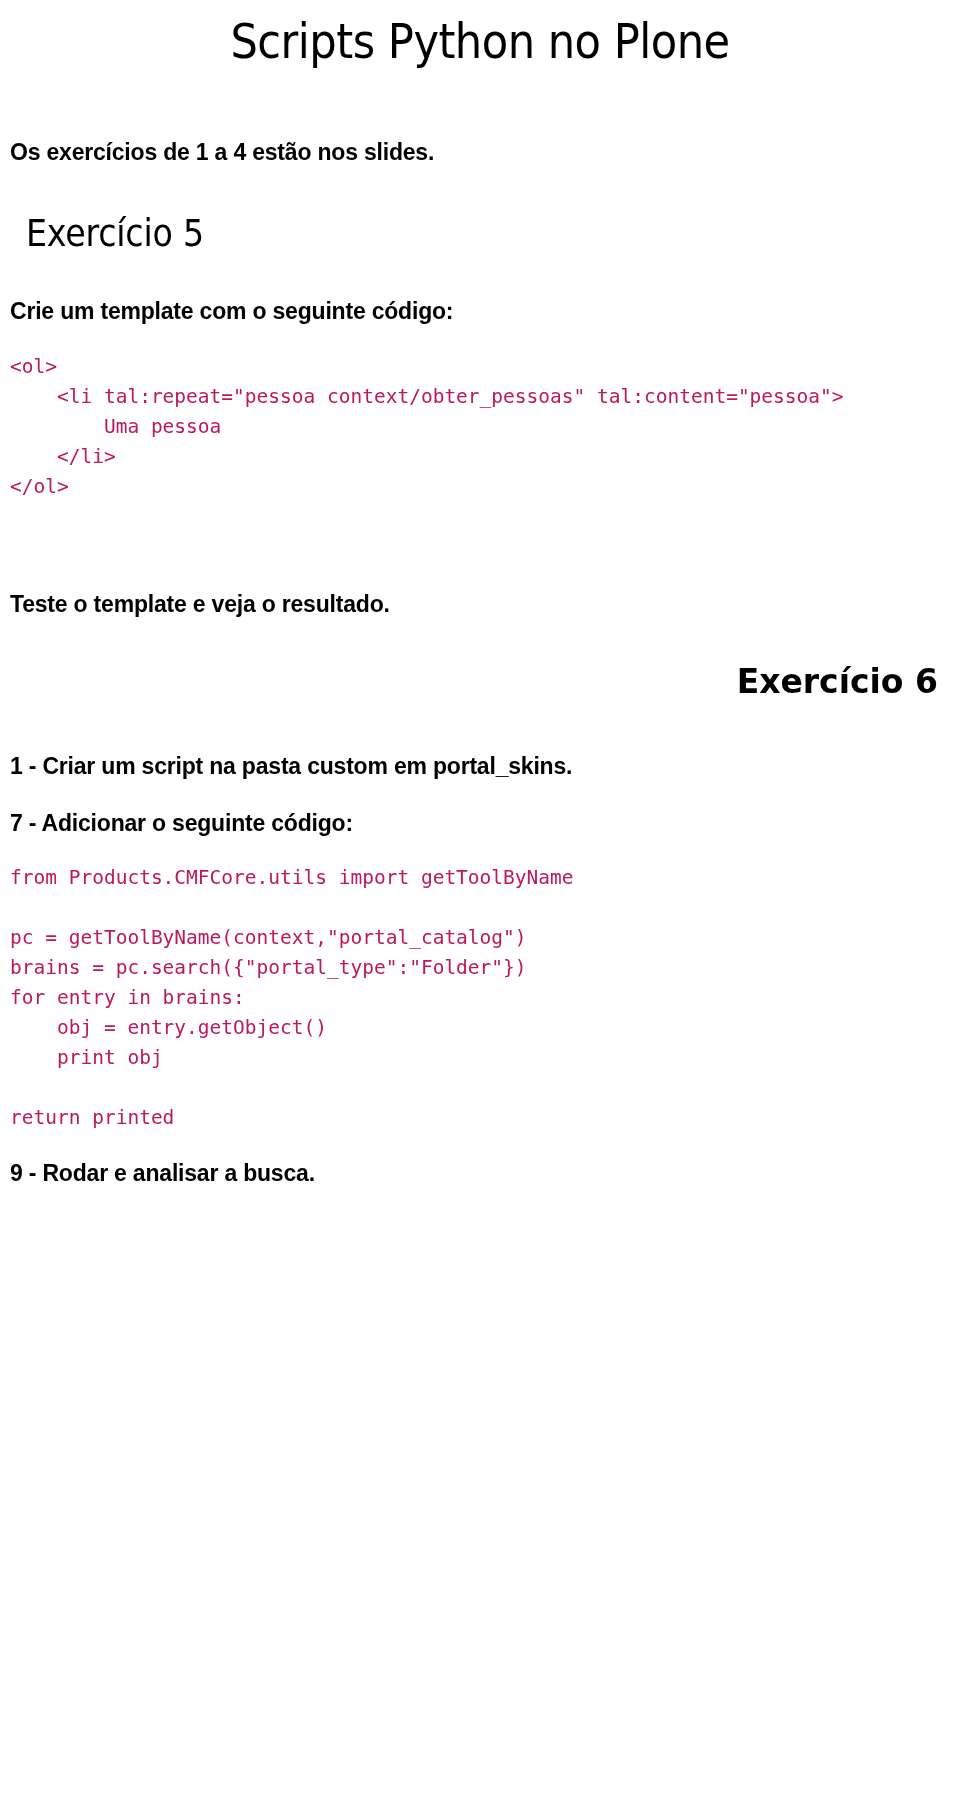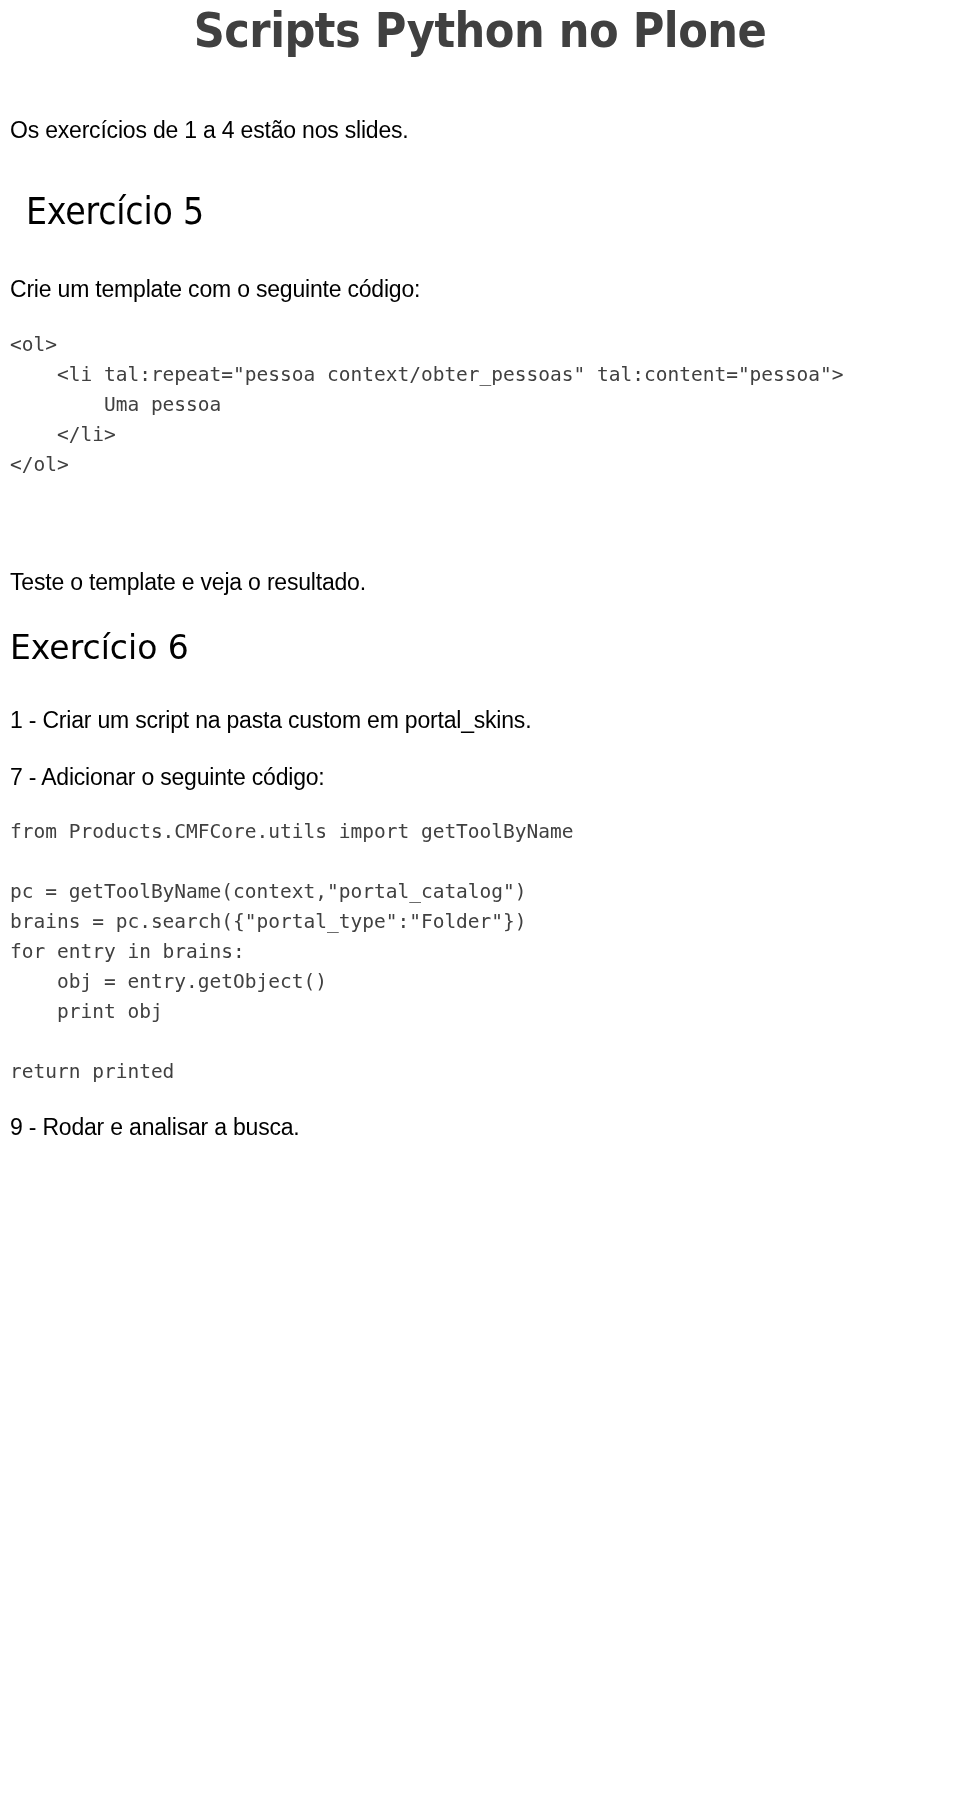--- a/index.html
+++ b/index.html
@@ -29,12 +29,12 @@
   .doc-title {
     font-family: "DejaVu Sans Condensed", "Liberation Sans Narrow", "DejaVu Sans", sans-serif;
     font-size: 48px;
-    font-weight: 700;
+    font-weight: 400;
     line-height: 1.0;
     text-align: center;
-    color: #404040;
+    color: #000000;
     letter-spacing: -0.5px;
-    margin: 0;
+    margin: 11px;
     padding: 6px 0 0 0;
     white-space: nowrap;
   }

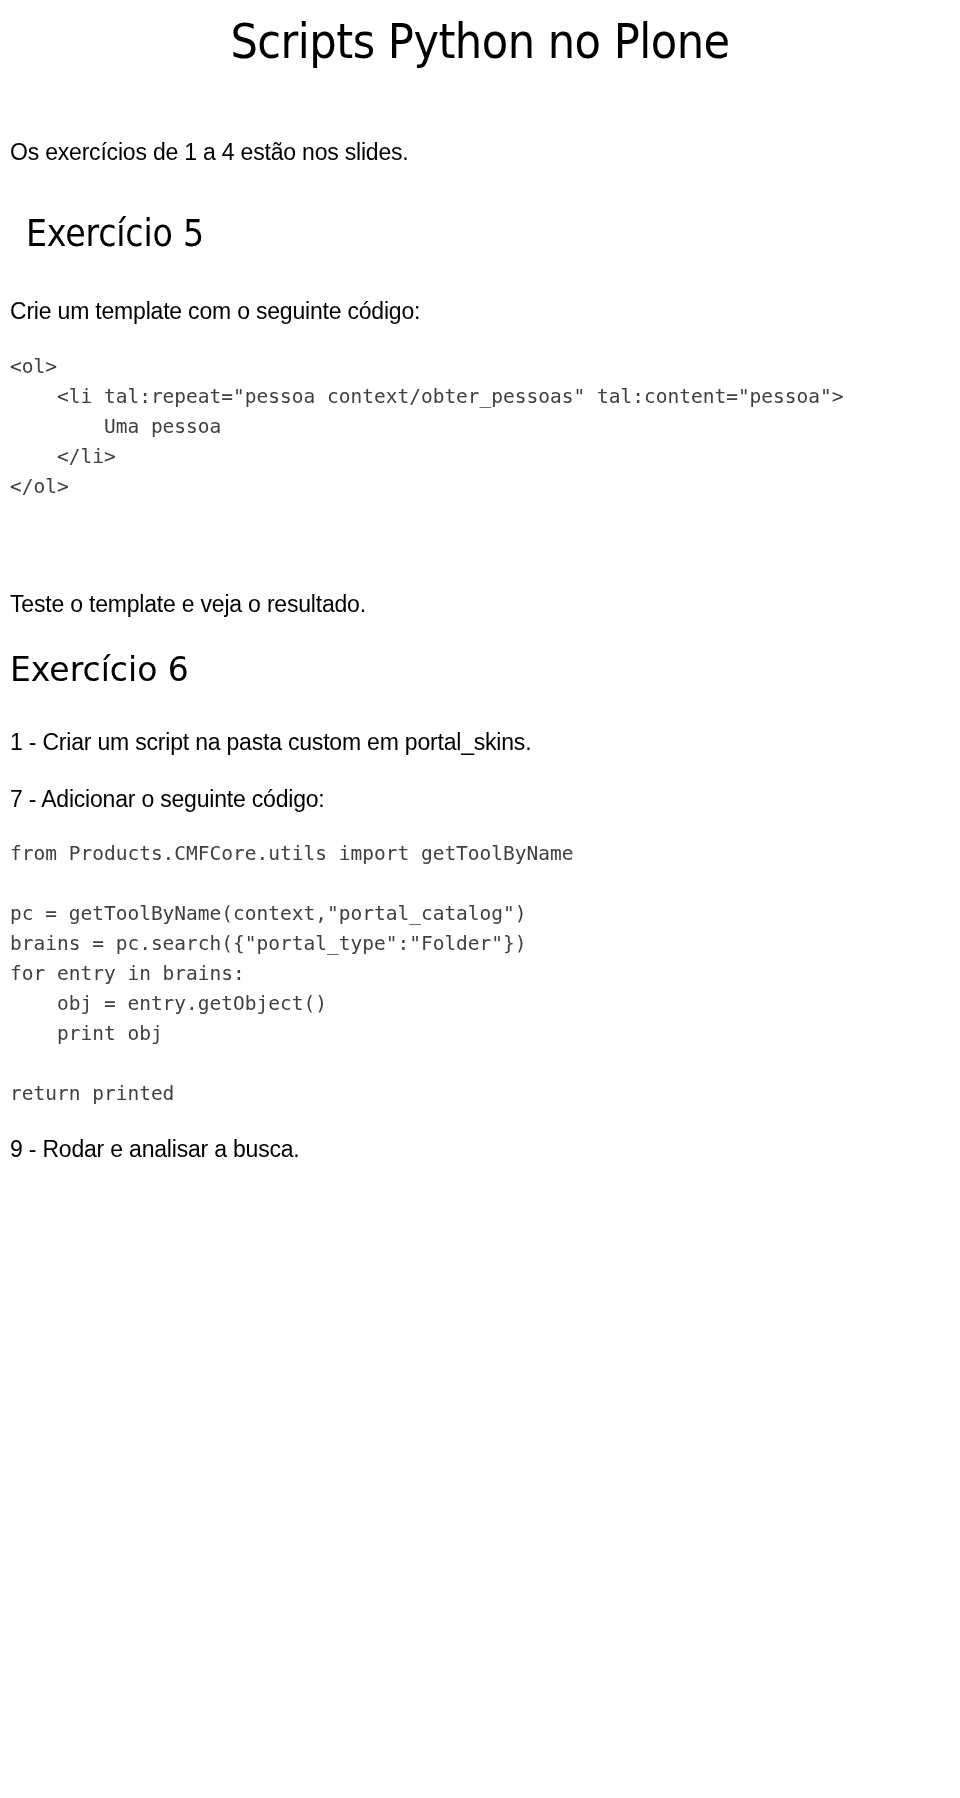--- a/index.html
+++ b/index.html
@@ -43,7 +43,7 @@
   .para {
     font-family: "Liberation Sans", sans-serif;
     font-size: 23px;
-    font-weight: 400;
+    font-weight: 700;
     line-height: 1.28;
     color: #000000;
     margin: 0;

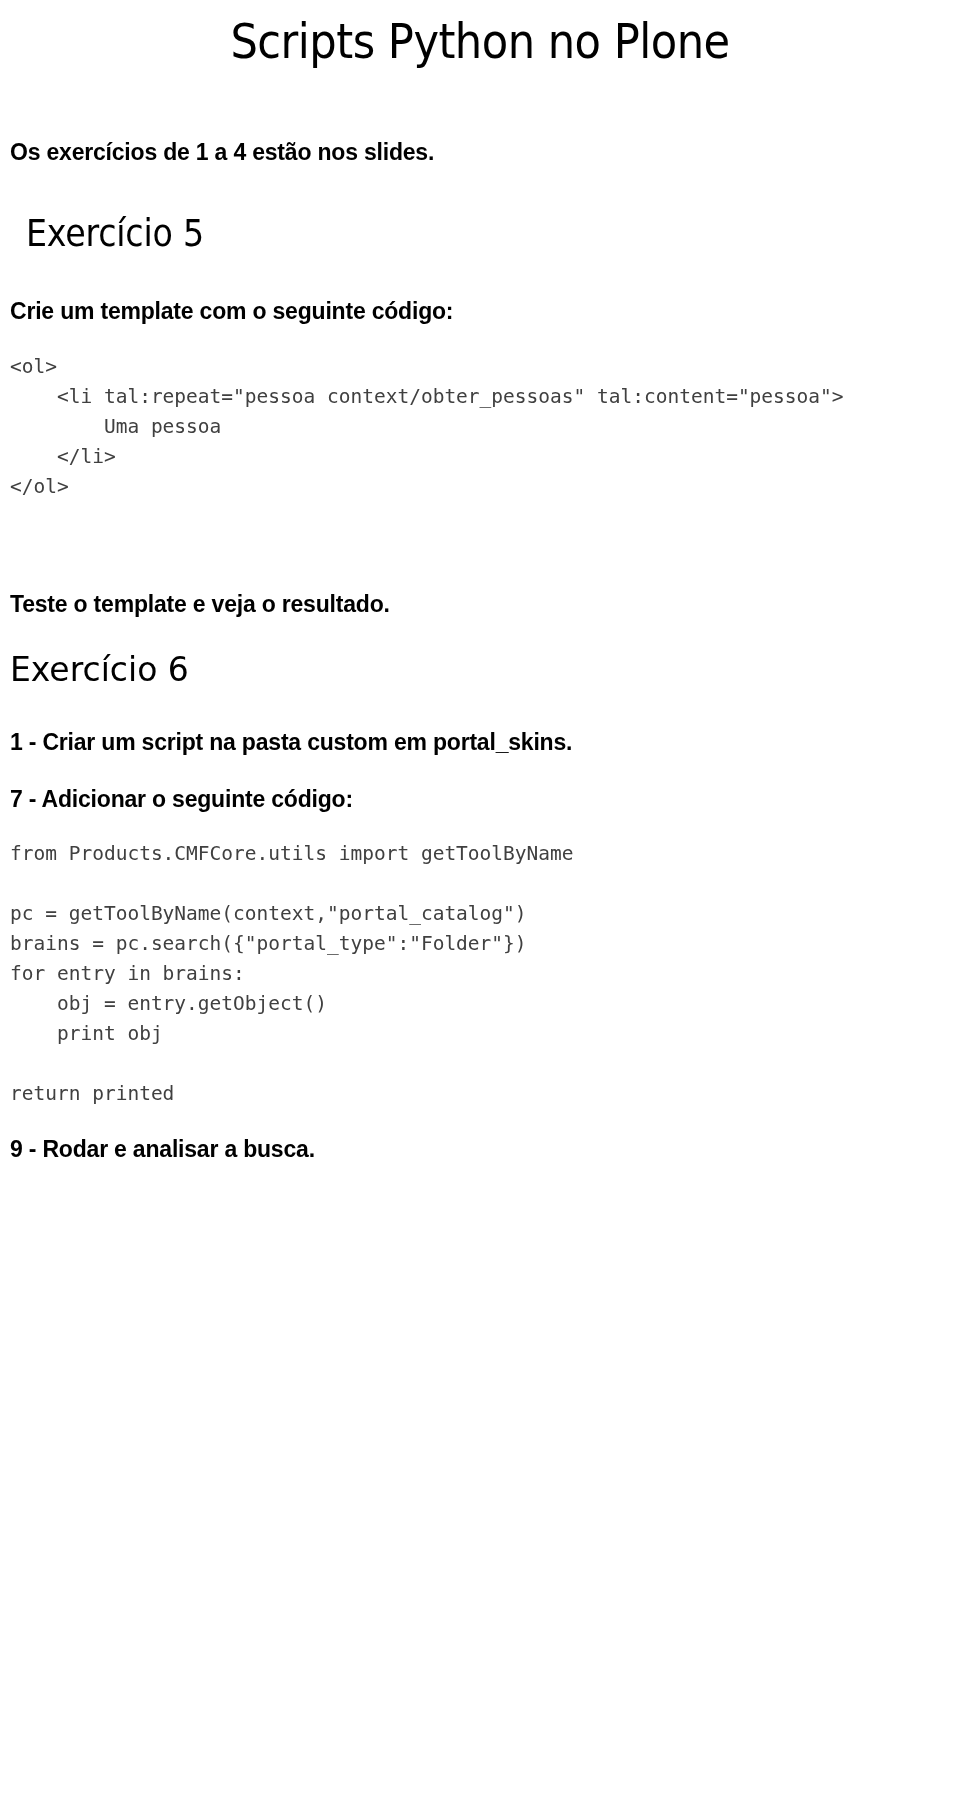--- a/index.html
+++ b/index.html
@@ -75,7 +75,7 @@
     font-family: "DejaVu Sans Mono", "Liberation Mono", monospace;
     font-size: 19.5px;
     line-height: 30px;
-    color: #404040;
+    color: #be185d;
     margin: 0;
     white-space: pre;
     letter-spacing: 0px;

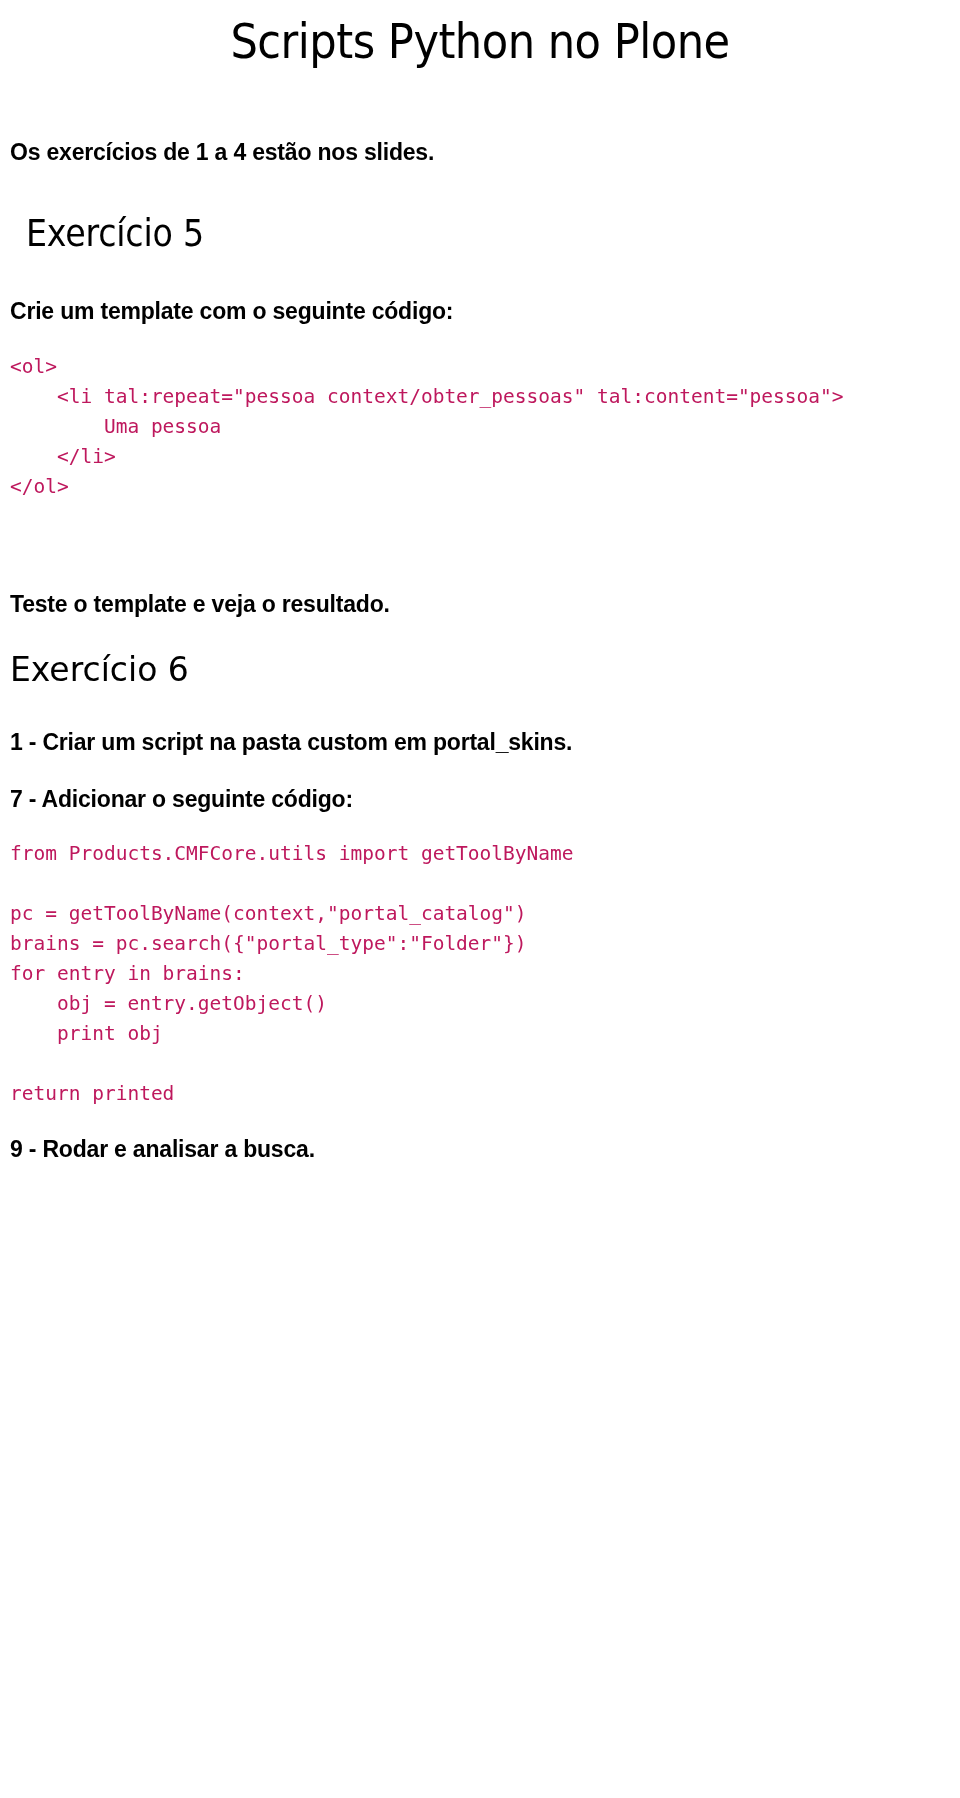--- a/index.html
+++ b/index.html
@@ -63,11 +63,12 @@
   .heading-reg {
     font-family: "DejaVu Sans", sans-serif;
     font-size: 33px;
-    font-weight: 400;
+    font-weight: 700;
     line-height: 1.05;
     color: #000000;
-    margin: 0;
+    margin: 12px;
     letter-spacing: 0px;
+    text-align: right;
   }
 
   

